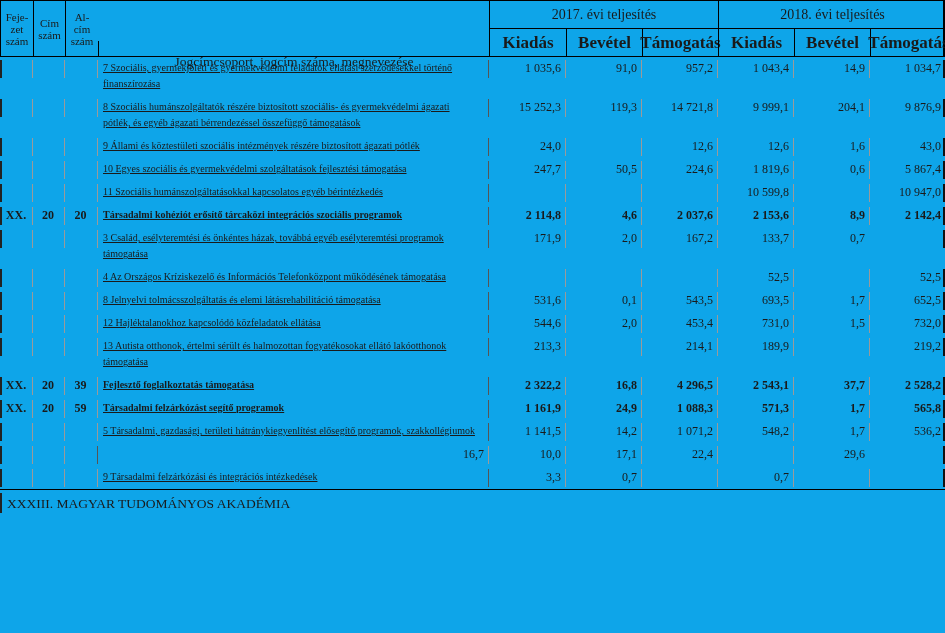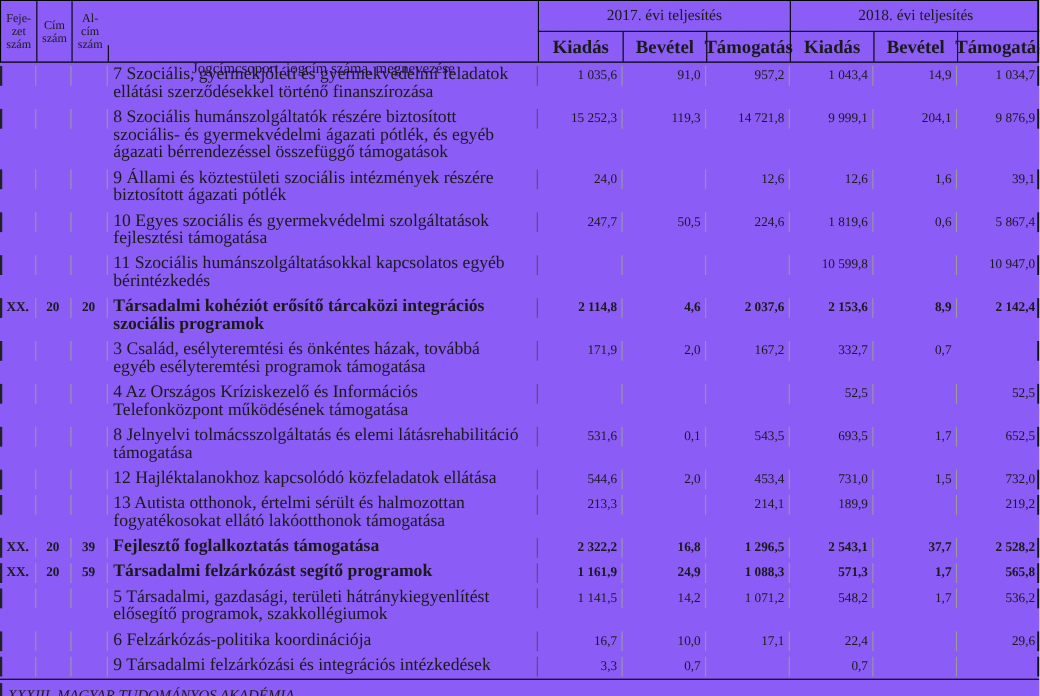--- a/index.html
+++ b/index.html
@@ -6,7 +6,7 @@
   .page{
     position:relative;
     width:945px;height:633px;
-    background:#8b5cf6;
+    background:#0ea5e9;
     font-family:"Liberation Serif","DejaVu Serif",serif;
     color:#1a1a1a;
     overflow:hidden;

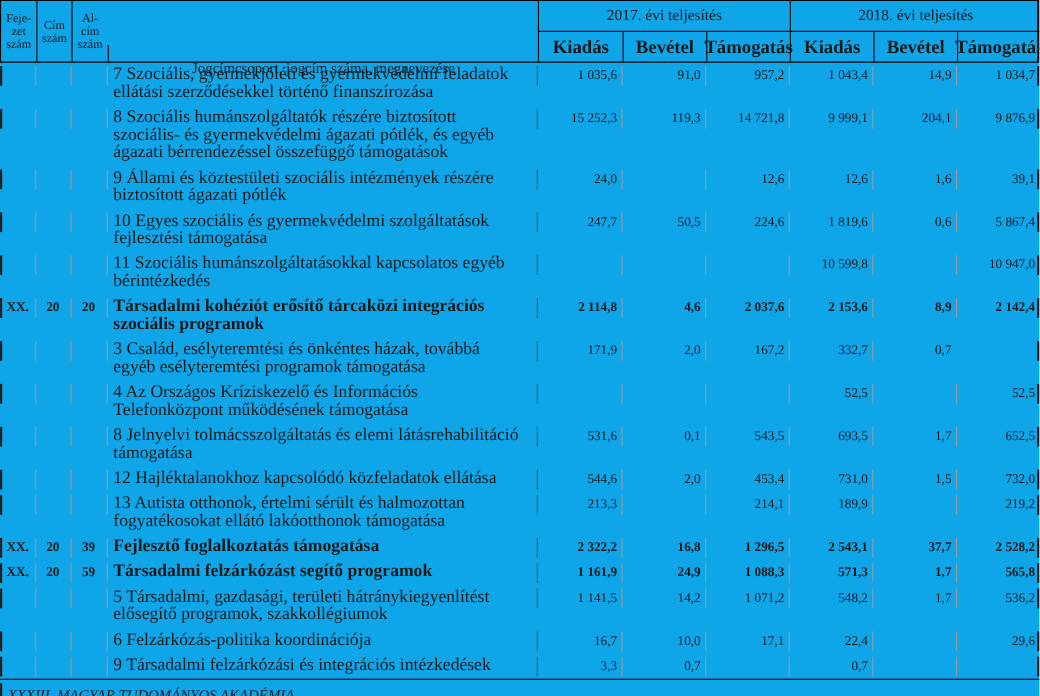--- a/index.html
+++ b/index.html
@@ -63,8 +63,8 @@
     text-align:center;font-size:12px;font-weight:bold;line-height:16px;
   }
   .cn{
-    font-size:16px;line-height:16px;
-    padding-left:6px;padding-right:10px;
+    font-size:10px;line-height:16px;
+    padding-left:6px;padding-right:10px;text-decoration:underline;
   }
   .cv{
     text-align:right;font-size:12px;line-height:16px;

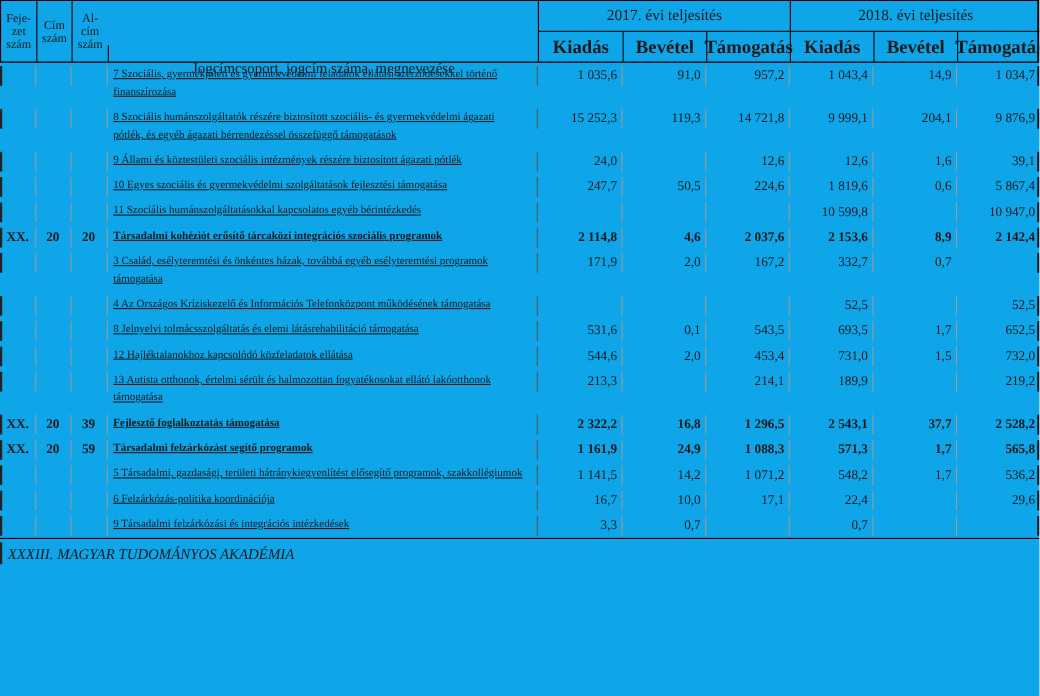--- a/index.html
+++ b/index.html
@@ -143,7 +143,7 @@
     <div class="cv">12,6</div>
     <div class="cv">12,6</div>
     <div class="cv">1,6</div>
-    <div class="cv">39,1</div>
+    <div class="cv">43,0</div>
   </div>
       <div class="row grid">
     <div class="cf"></div>

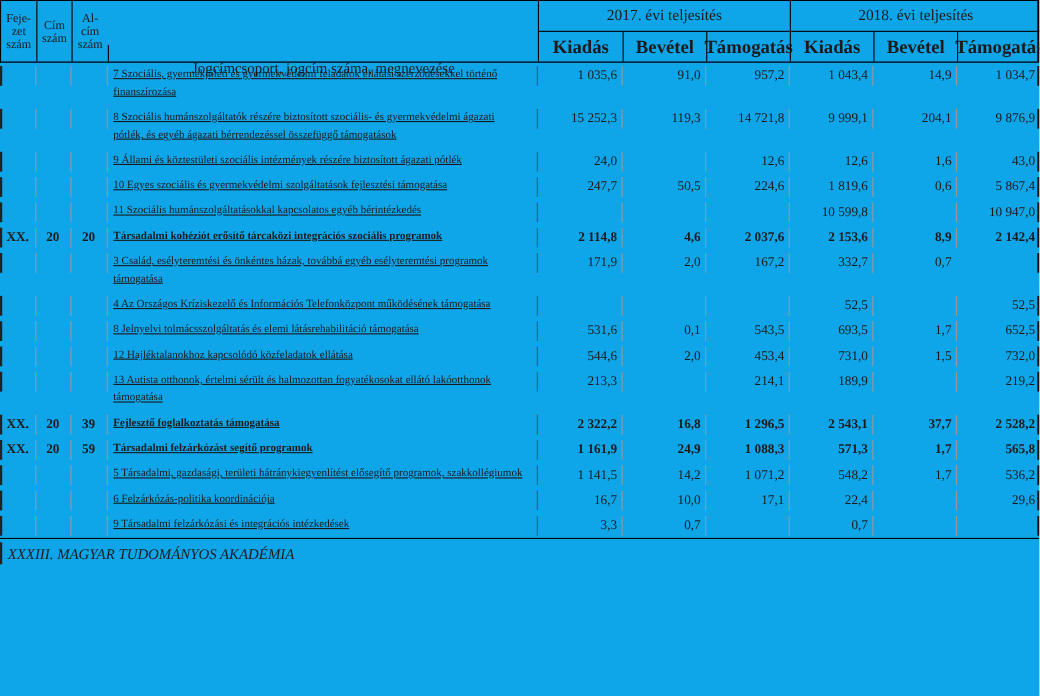--- a/index.html
+++ b/index.html
@@ -189,7 +189,7 @@
     <div class="cv ck17">171,9</div>
     <div class="cv">2,0</div>
     <div class="cv">167,2</div>
-    <div class="cv">332,7</div>
+    <div class="cv">133,7</div>
     <div class="cv">0,7</div>
   </div>
       <div class="row grid">

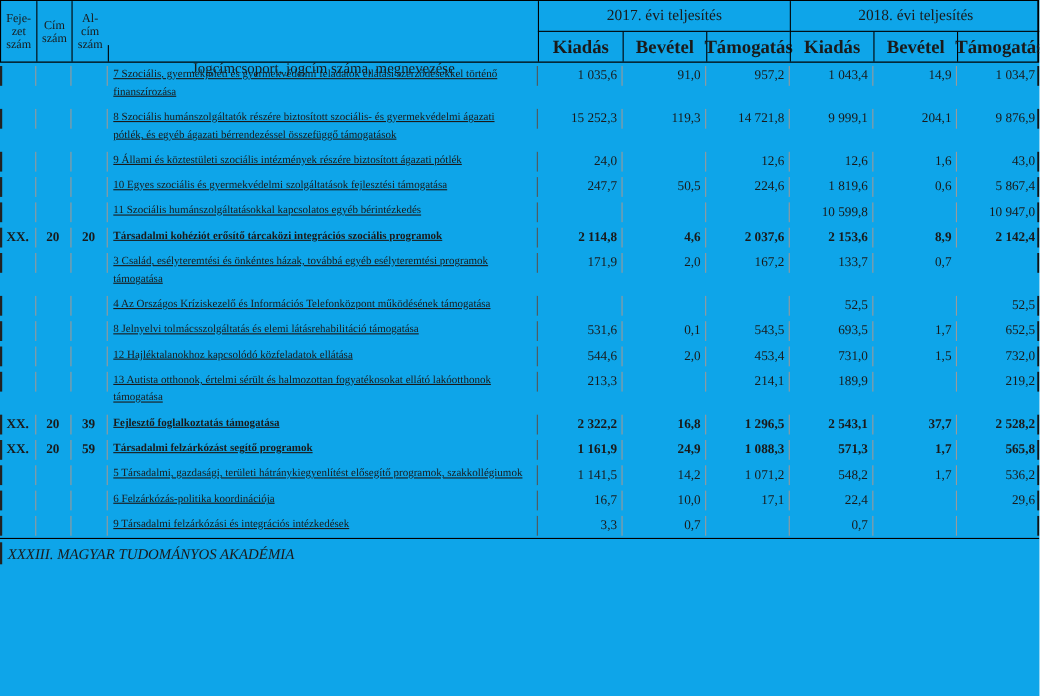--- a/index.html
+++ b/index.html
@@ -247,7 +247,7 @@
     <div class="cn">Fejlesztő foglalkoztatás támogatása</div>
     <div class="cv ck17">2 322,2</div>
     <div class="cv">16,8</div>
-    <div class="cv">1 296,5</div>
+    <div class="cv">4 296,5</div>
     <div class="cv">2 543,1</div>
     <div class="cv">37,7</div>
     <div class="cv">2 528,2</div>

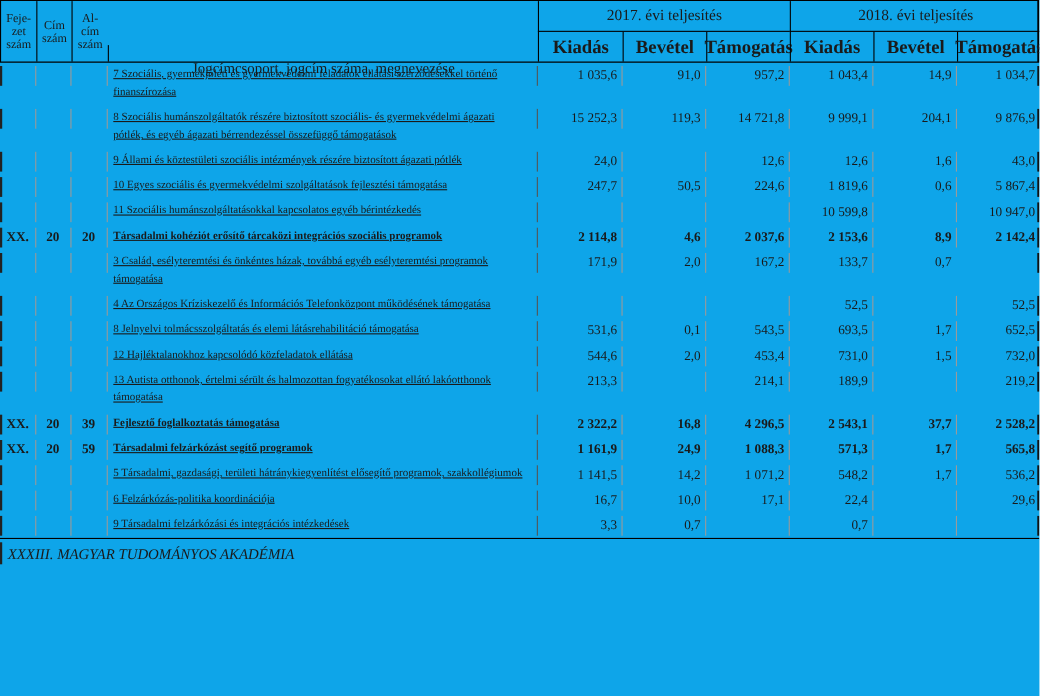--- a/index.html
+++ b/index.html
@@ -280,7 +280,6 @@
     <div class="cf"></div>
     <div class="cc"></div>
     <div class="ca"></div>
-    <div class="cn">6 Felzárkózás-politika koordinációja</div>
     <div class="cv ck17">16,7</div>
     <div class="cv">10,0</div>
     <div class="cv">17,1</div>

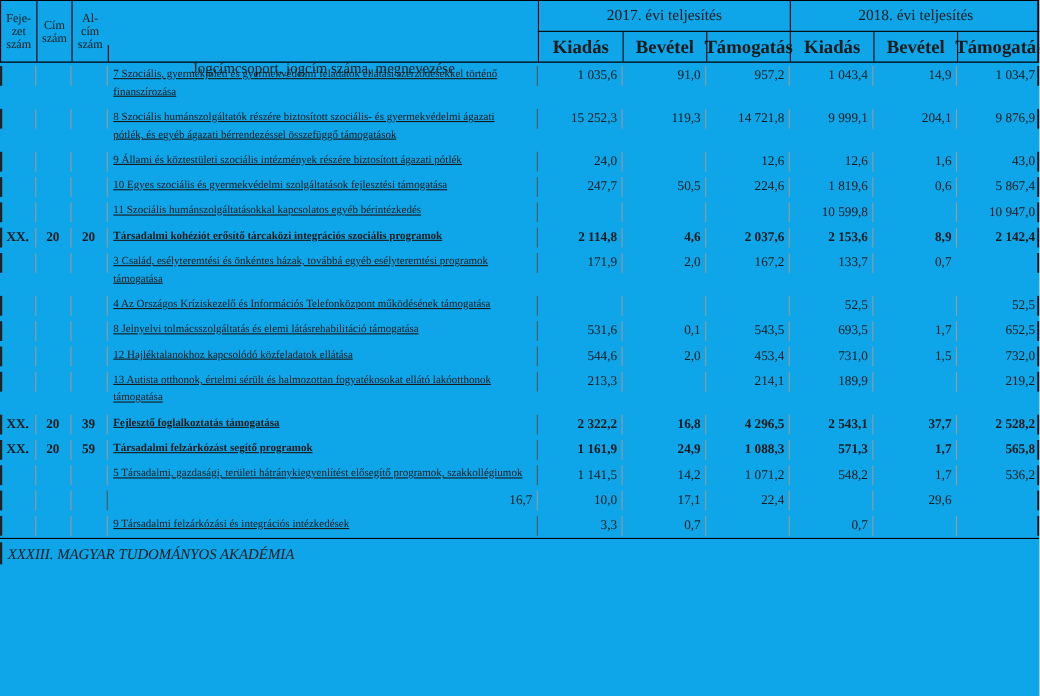--- a/index.html
+++ b/index.html
@@ -76,7 +76,7 @@
     position:relative;
     border-top:1px solid #000;
     padding:5px 0 4px 7px;
-    font-size:13.5px;line-height:17px;font-style:italic;
+    font-size:13.5px;line-height:17px;
   }
   .footer::before{
     content:"";position:absolute;left:0;top:3px;height:20px;width:2px;

